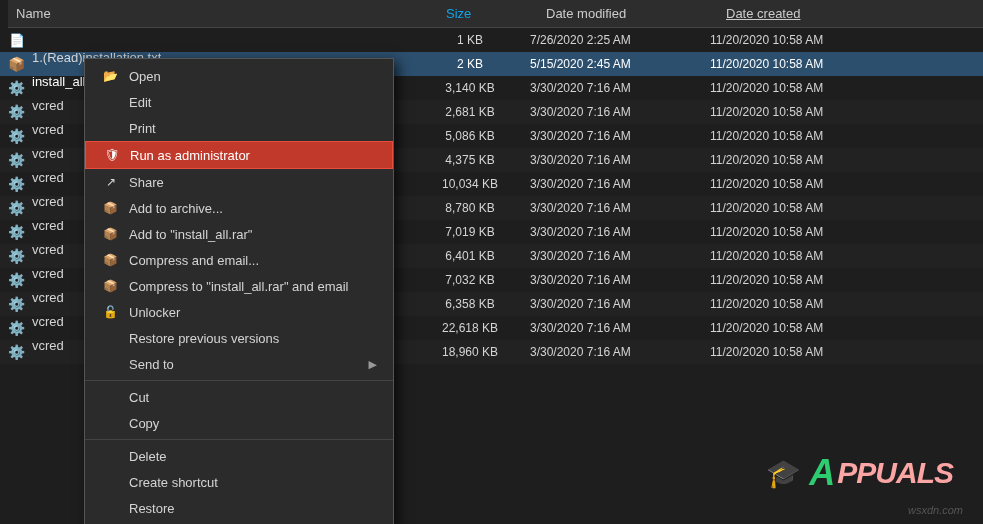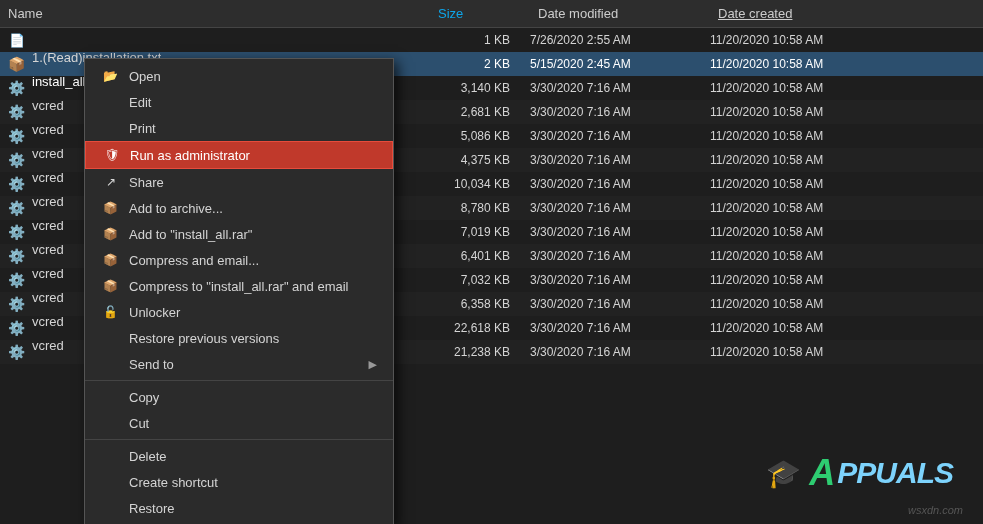--- a/index.html
+++ b/index.html
@@ -28,6 +28,7 @@
       height: 28px;
       align-items: center;
       padding: 0 8px;
+      margin-left: 8px;
     }
 
     .col-name { width: 430px; font-size: 13px; color: #ccc; }

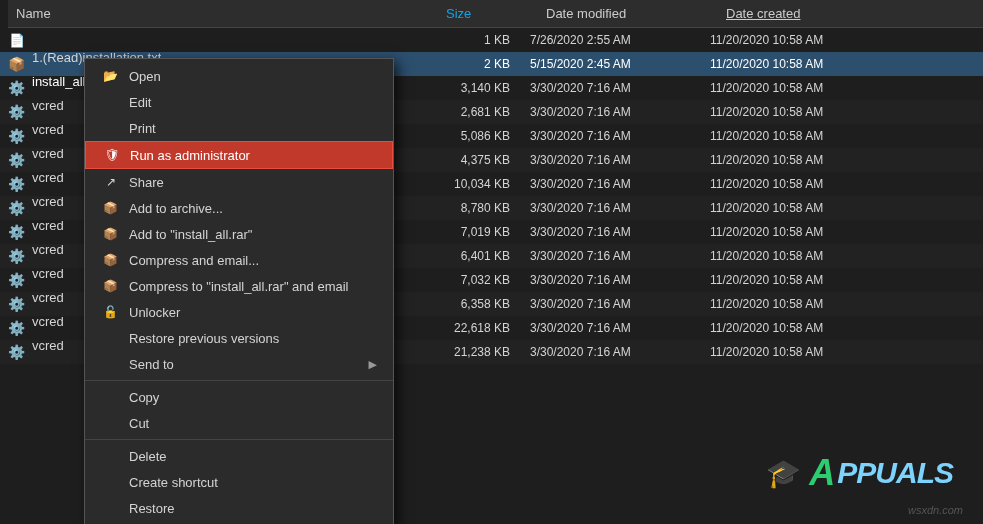--- a/index.html
+++ b/index.html
@@ -78,7 +78,7 @@
       margin-top: 35px;
     }
 
-    .cell-size { width: 100px; text-align: right; padding-right: 20px; font-size: 12px; }
+    .cell-size { width: 100px; text-align: center; padding-right: 20px; font-size: 12px; }
     .cell-modified { width: 180px; font-size: 12px; }
     .cell-created { width: 180px; font-size: 12px; }
 

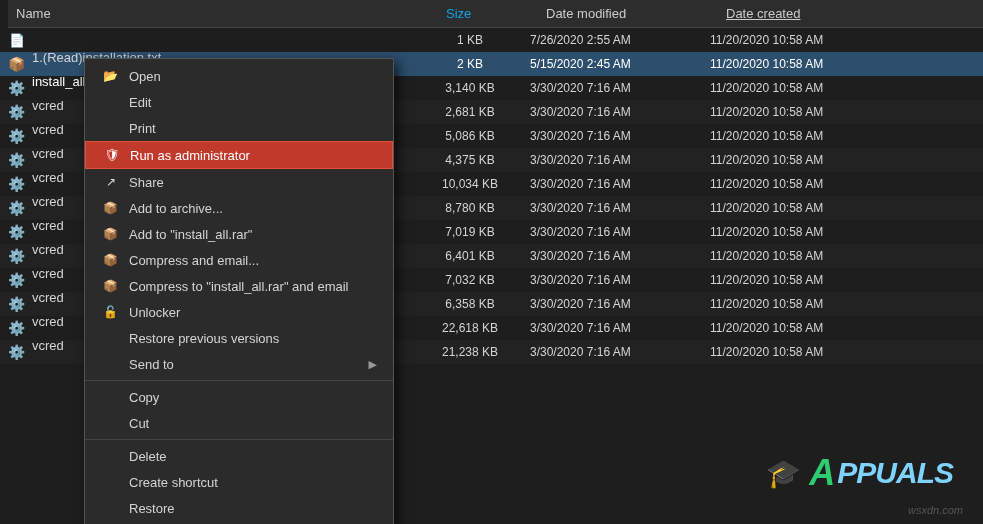--- a/index.html
+++ b/index.html
@@ -197,7 +197,7 @@
         <span class="file-name-text">1.(Read)installation.txt</span>
       </div>
       <div class="cell-size">1 KB</div>
-      <div class="cell-modified">7/26/2020 2:55 AM</div>
+      <div class="cell-modified">7/26/2020 2:25 AM</div>
       <div class="cell-created">11/20/2020 10:58 AM</div>
     </div>
       <div class="file-row selected">

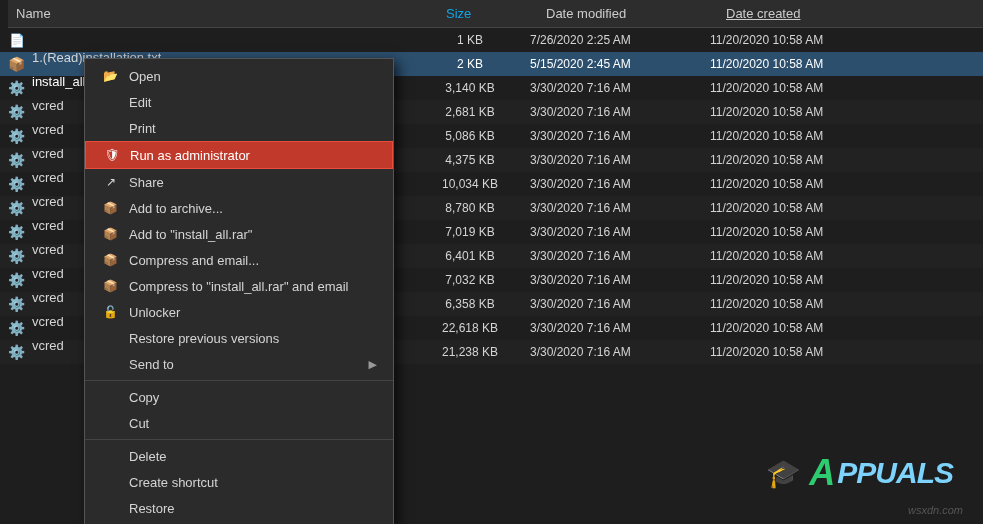--- a/index.html
+++ b/index.html
@@ -313,7 +313,7 @@
         <span class="file-icon icon-exe" style="font-size:14px;">⚙️</span>
         <span class="file-name-text">vcred</span>
       </div>
-      <div class="cell-size">21,238 KB</div>
+      <div class="cell-size">18,960 KB</div>
       <div class="cell-modified">3/30/2020 7:16 AM</div>
       <div class="cell-created">11/20/2020 10:58 AM</div>
     </div>

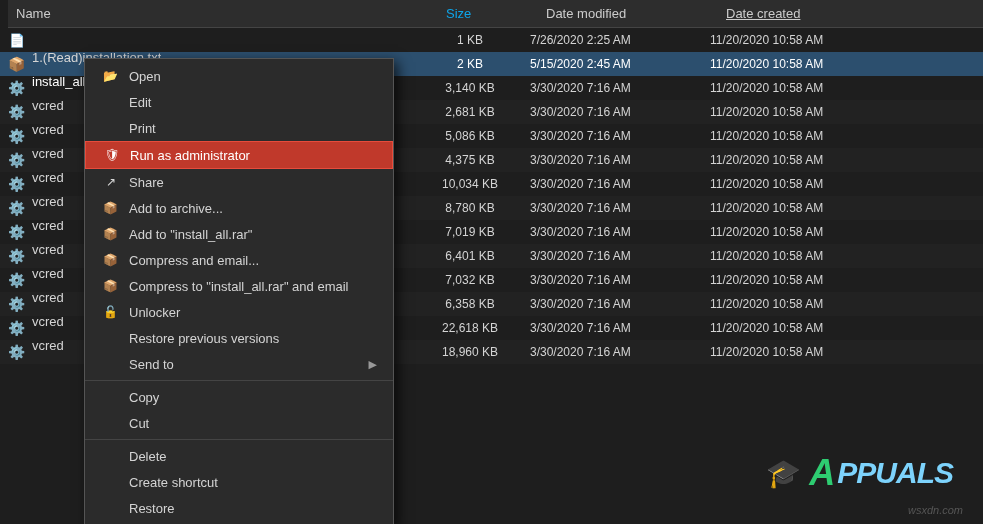--- a/index.html
+++ b/index.html
@@ -373,11 +373,11 @@
     <div class="menu-separator"></div>
     <div class="menu-item">
       <span class="menu-icon"></span>
+      <span>Cut</span>
+    </div>
+    <div class="menu-item">
+      <span class="menu-icon"></span>
       <span>Copy</span>
-    </div>
-    <div class="menu-item">
-      <span class="menu-icon"></span>
-      <span>Cut</span>
     </div>
     <div class="menu-separator"></div>
     <div class="menu-item">

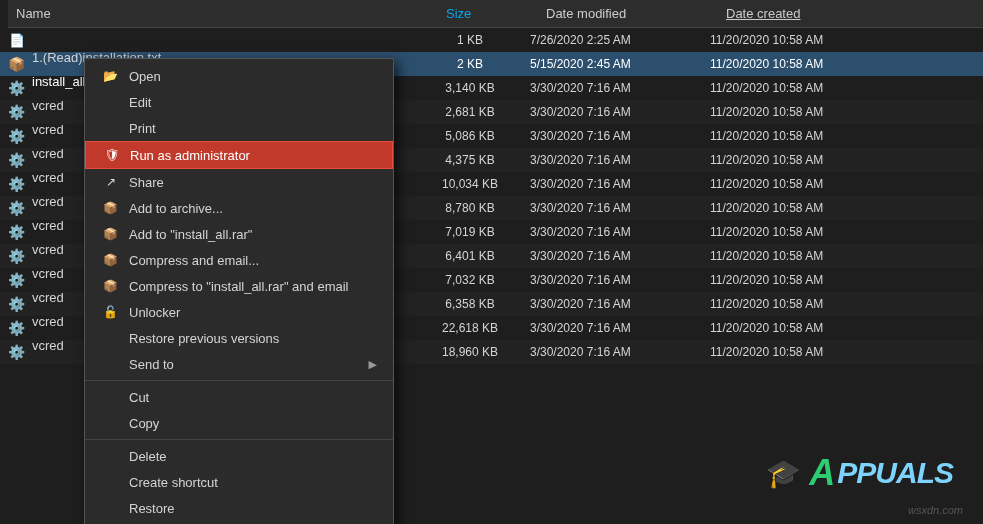--- a/index.html
+++ b/index.html
@@ -164,7 +164,7 @@
     .brand-rest {
       font-size: 30px;
       font-weight: 900;
-      color: #7dd3fc;
+      color: #fca5a5;
       font-style: italic;
       letter-spacing: -1px;
     }

